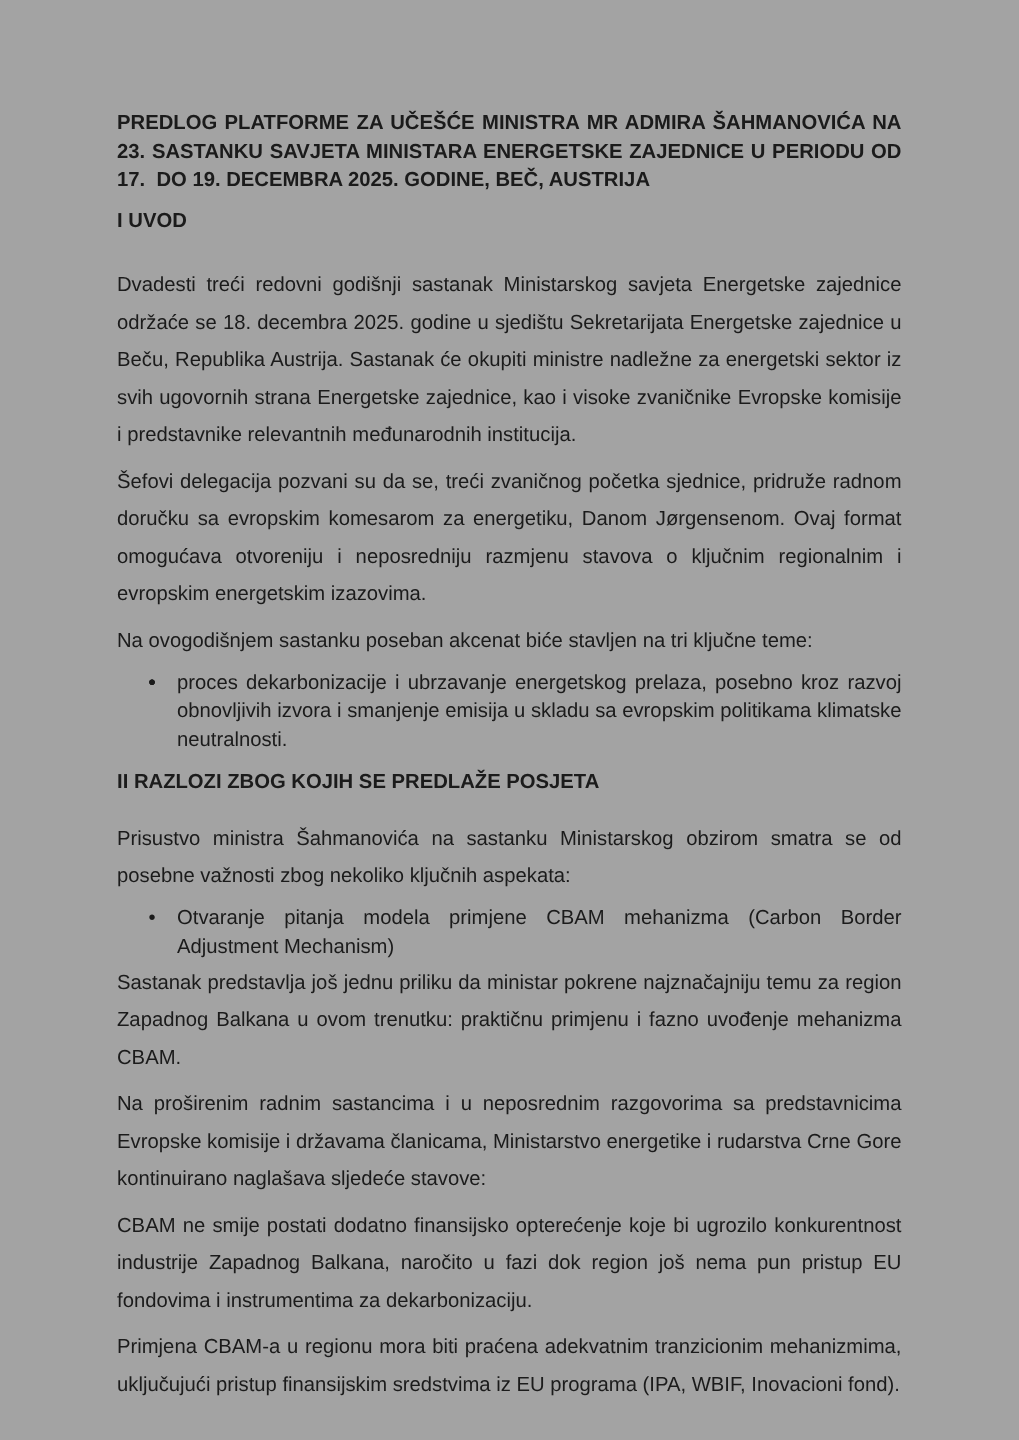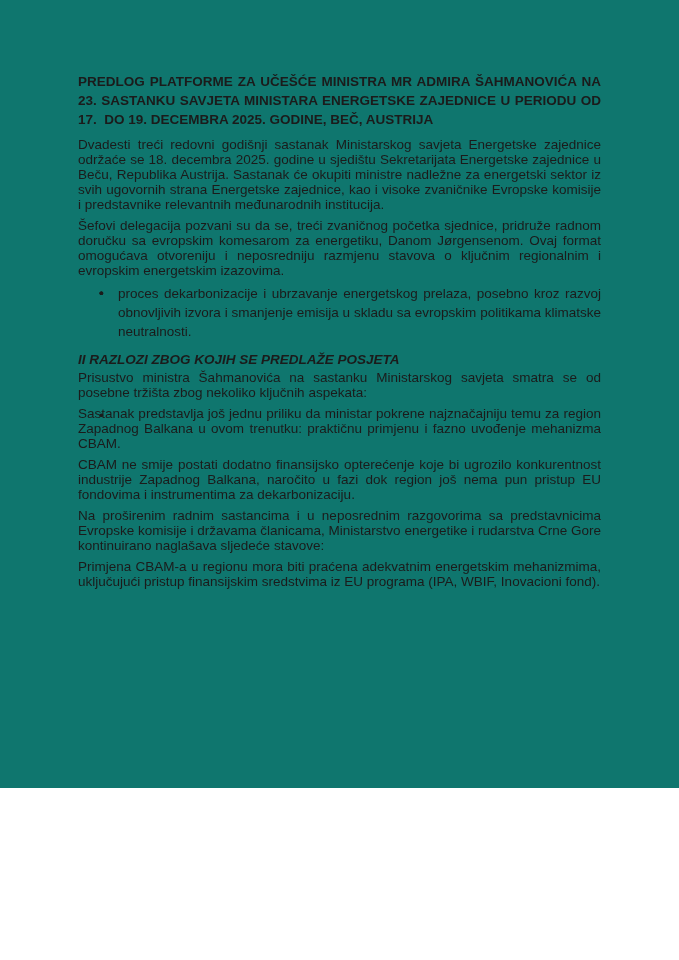--- a/index.html
+++ b/index.html
@@ -17,9 +17,9 @@
   .doc-page {
     box-sizing: border-box;
     width: 679px;
-    height: 788px;
+    height: 960px;
     padding: 72px 78px 0 78px;
-    background: #0f766e;
+    background: #a3a3a3;
   }
   .doc-title {
     font-size: 13.5px;

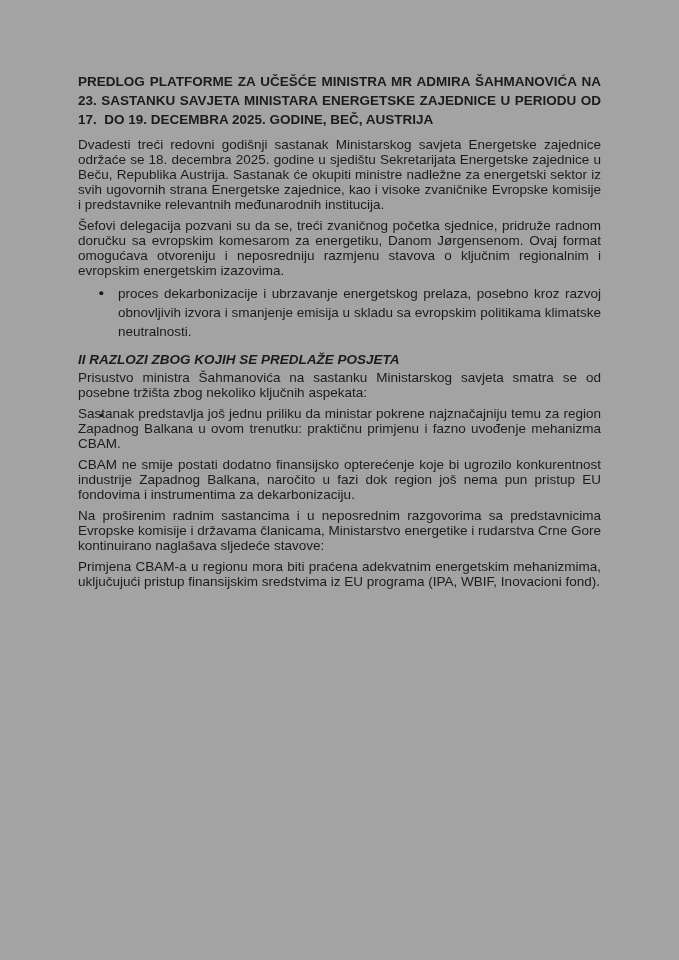--- a/index.html
+++ b/index.html
@@ -74,6 +74,7 @@
 
   <div class="doc-title">PREDLOG PLATFORME ZA UČEŠĆE MINISTRA MR ADMIRA ŠAHMANOVIĆA NA 23. SASTANKU SAVJETA MINISTARA ENERGETSKE ZAJEDNICE U PERIODU OD 17.&nbsp; DO 19. DECEMBRA 2025. GODINE, BEČ, AUSTRIJA</div>
 
+  <div class="section-heading heading-uvod">I UVOD</div>
 
   <p class="para">Dvadesti treći redovni godišnji sastanak Ministarskog savjeta Energetske zajednice održaće se 18. decembra 2025. godine u sjedištu Sekretarijata Energetske zajednice u Beču, Republika Austrija. Sastanak će okupiti ministre nadležne za energetski sektor iz svih ugovornih strana Energetske zajednice, kao i visoke zvaničnike Evropske komisije i predstavnike relevantnih međunarodnih institucija.</p>
 

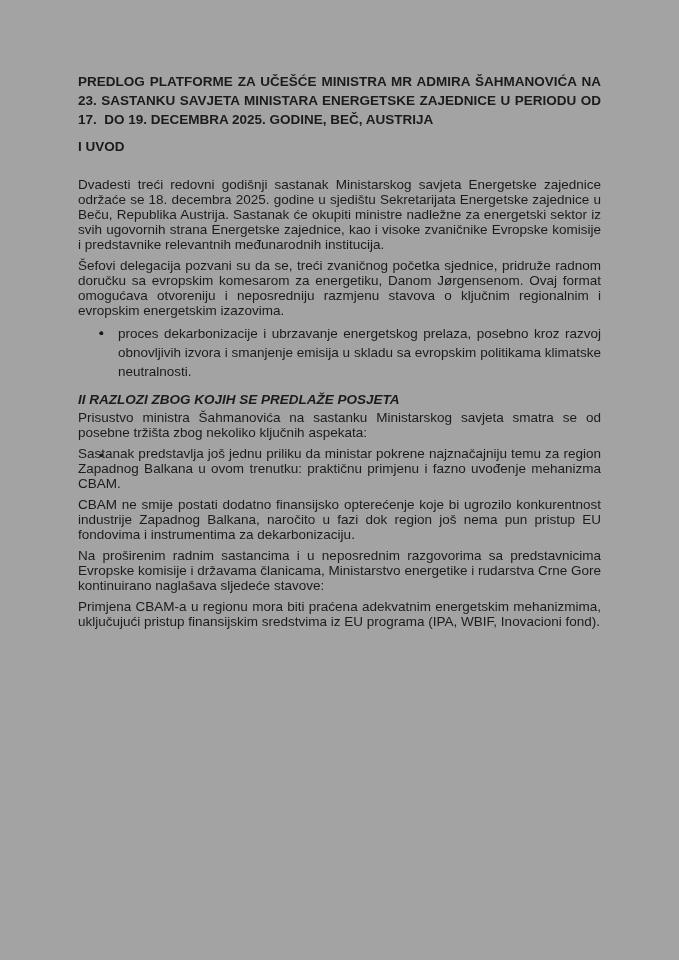--- a/index.html
+++ b/index.html
@@ -44,7 +44,7 @@
   }
   .para {
     font-size: 13.5px;
-    line-height: 15px;
+    line-height: 25px;
     text-align: justify;
     margin: 0 0 6px 0;
   }

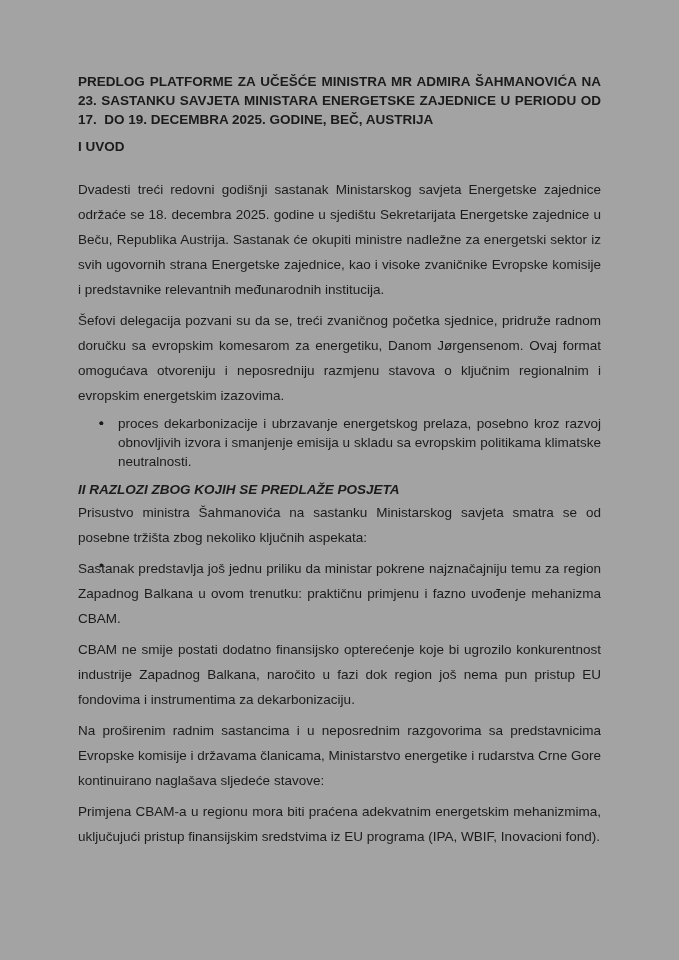--- a/index.html
+++ b/index.html
@@ -80,6 +80,7 @@
 
   <p class="para">Šefovi delegacija pozvani su da se, treći zvaničnog početka sjednice, pridruže radnom doručku sa evropskim komesarom za energetiku, Danom Jørgensenom. Ovaj format omogućava otvoreniju i neposredniju razmjenu stavova o ključnim regionalnim i evropskim energetskim izazovima.</p>
 
+  <p class="para">Na ovogodišnjem sastanku poseban akcenat biće stavljen na tri ključne teme:</p>
 
   <ul class="bullet-list">
     <li>

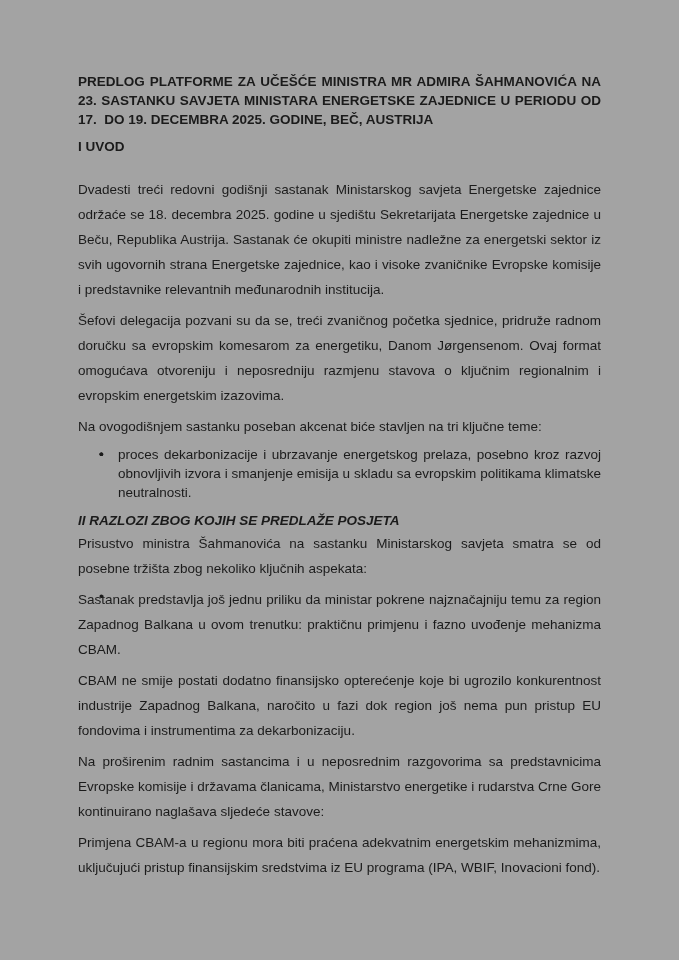--- a/index.html
+++ b/index.html
@@ -39,8 +39,7 @@
     margin: 0 0 21px 0;
   }
   .heading-razlozi {
-    margin: 9px 0 1px 0;
-    font-style: italic;
+    margin: 9px 0 16px 0;
   }
   .para {
     font-size: 13.5px;

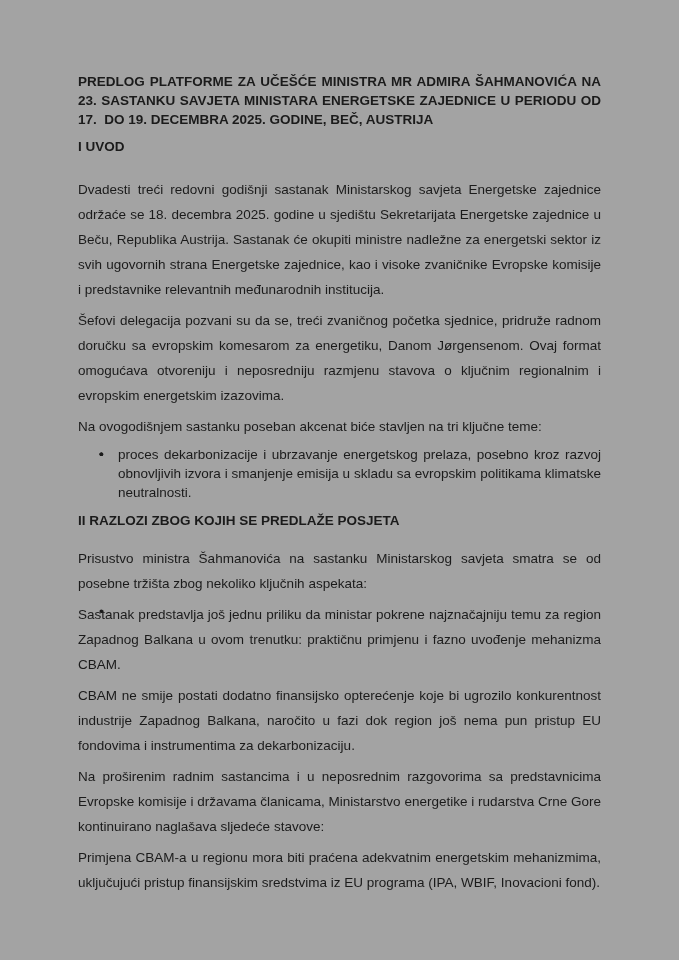--- a/index.html
+++ b/index.html
@@ -97,7 +97,7 @@
 
   <div class="section-heading heading-razlozi">II RAZLOZI ZBOG KOJIH SE PREDLAŽE POSJETA</div>
 
-  <p class="para">Prisustvo ministra Šahmanovića na sastanku Ministarskog savjeta smatra se od posebne tržišta zbog nekoliko ključnih aspekata:</p>
+  <p class="para">Prisustvo ministra Šahmanovića na sastanku Ministarskog obzirom smatra se od posebne važnosti zbog nekoliko ključnih aspekata:</p>
 
   <ul class="bullet-list">
     <li>

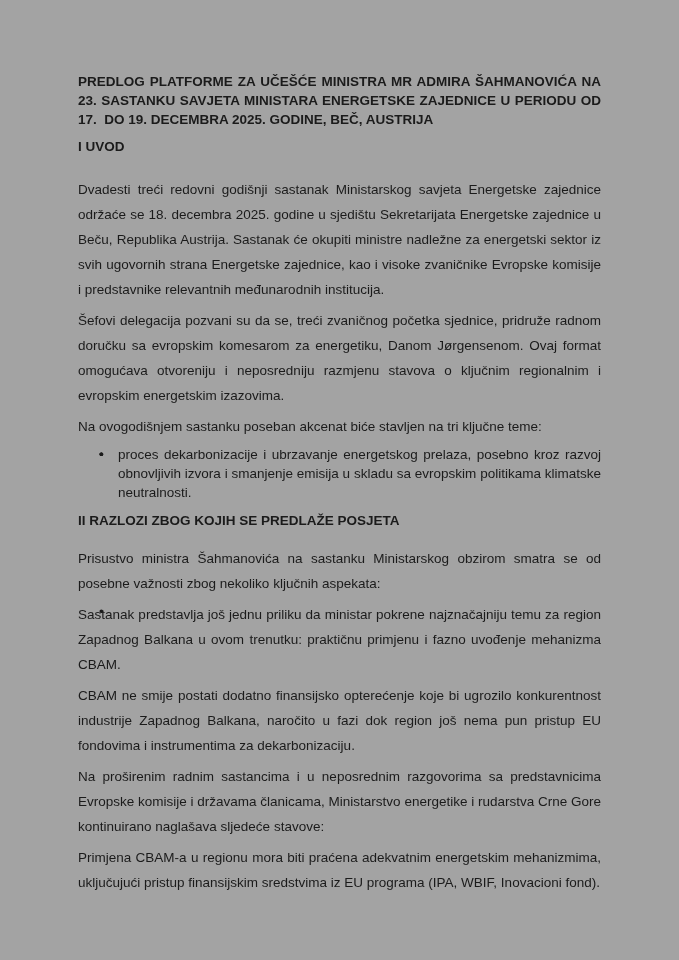--- a/index.html
+++ b/index.html
@@ -102,6 +102,7 @@
   <ul class="bullet-list">
     <li>
       <span class="marker">•</span>
+      <span>Otvaranje pitanja modela primjene CBAM mehanizma (Carbon Border Adjustment Mechanism)</span>
     </li>
   </ul>
 

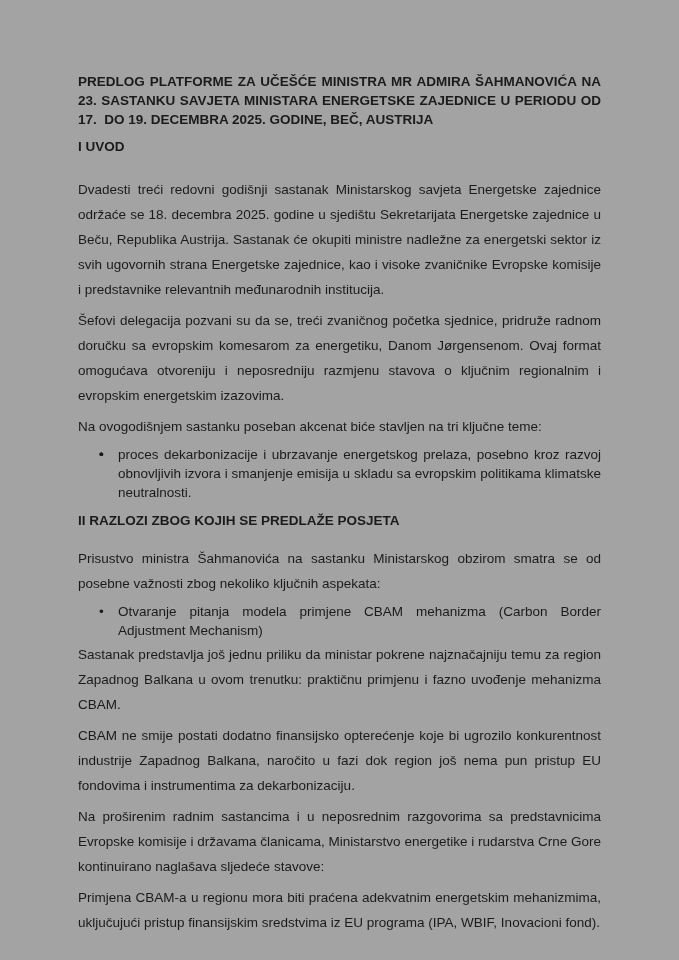--- a/index.html
+++ b/index.html
@@ -108,9 +108,9 @@
 
   <p class="para">Sastanak predstavlja još jednu priliku da ministar pokrene najznačajniju temu za region Zapadnog Balkana u ovom trenutku: praktičnu primjenu i fazno uvođenje mehanizma CBAM.</p>
 
+  <p class="para">Na proširenim radnim sastancima i u neposrednim razgovorima sa predstavnicima Evropske komisije i državama članicama, Ministarstvo energetike i rudarstva Crne Gore kontinuirano naglašava sljedeće stavove:</p>
+
   <p class="para">CBAM ne smije postati dodatno finansijsko opterećenje koje bi ugrozilo konkurentnost industrije Zapadnog Balkana, naročito u fazi dok region još nema pun pristup EU fondovima i instrumentima za dekarbonizaciju.</p>
-
-  <p class="para">Na proširenim radnim sastancima i u neposrednim razgovorima sa predstavnicima Evropske komisije i državama članicama, Ministarstvo energetike i rudarstva Crne Gore kontinuirano naglašava sljedeće stavove:</p>
 
   <p class="para">Primjena CBAM-a u regionu mora biti praćena adekvatnim energetskim mehanizmima, uključujući pristup finansijskim sredstvima iz EU programa (IPA, WBIF, Inovacioni fond).</p>
 

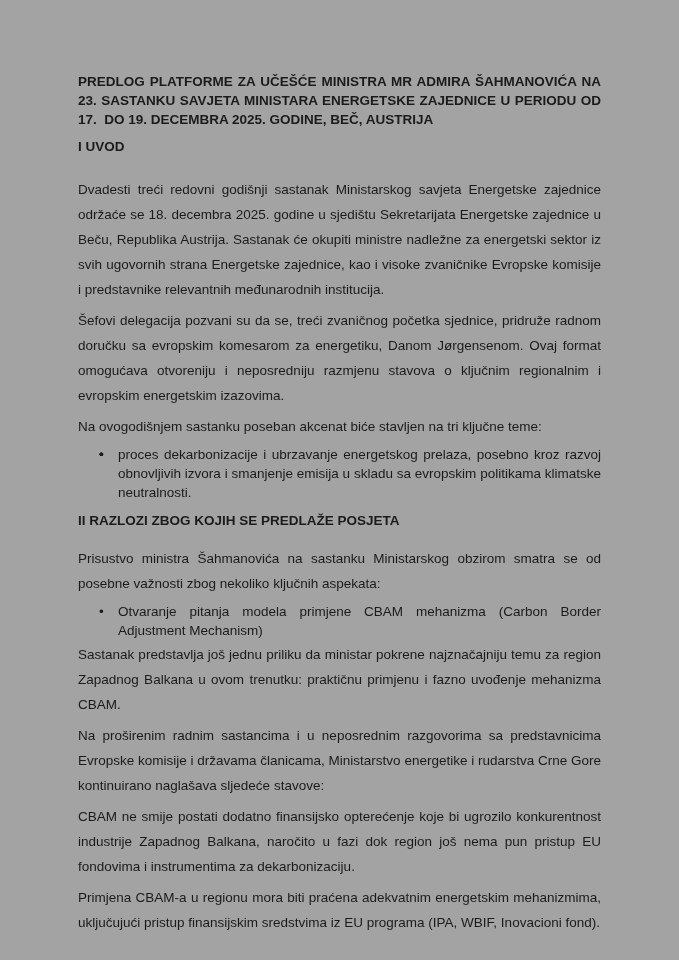--- a/index.html
+++ b/index.html
@@ -112,7 +112,7 @@
 
   <p class="para">CBAM ne smije postati dodatno finansijsko opterećenje koje bi ugrozilo konkurentnost industrije Zapadnog Balkana, naročito u fazi dok region još nema pun pristup EU fondovima i instrumentima za dekarbonizaciju.</p>
 
-  <p class="para">Primjena CBAM-a u regionu mora biti praćena adekvatnim energetskim mehanizmima, uključujući pristup finansijskim sredstvima iz EU programa (IPA, WBIF, Inovacioni fond).</p>
+  <p class="para">Primjena CBAM-a u regionu mora biti praćena adekvatnim tranzicionim mehanizmima, uključujući pristup finansijskim sredstvima iz EU programa (IPA, WBIF, Inovacioni fond).</p>
 
 </div>
 

